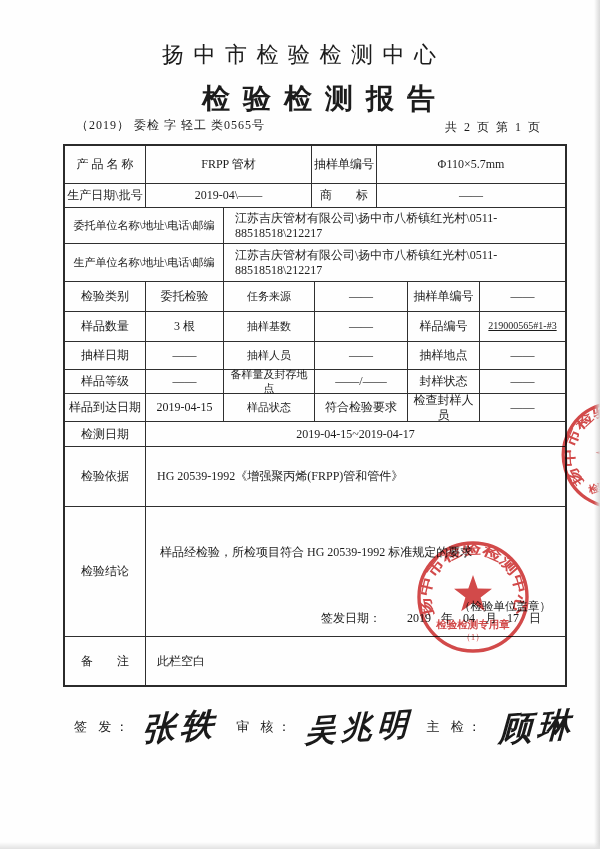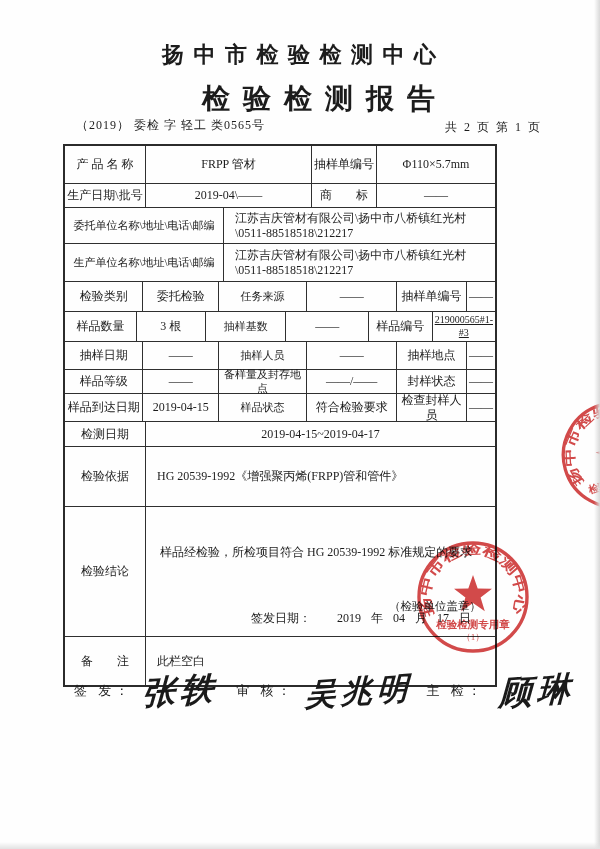--- a/index.html
+++ b/index.html
@@ -17,7 +17,7 @@
 
   
   .org-title { position:absolute; top:40px; left:0; width:100%; text-align:center;
-    font-size:22px; font-weight:700; letter-spacing:2px; }
+    font-size:22px; font-weight:400; letter-spacing:2px; }
   .report-title { position:absolute; top:80px; left:0; width:100%; text-align:center;
     font-size:28px; font-weight:700; letter-spacing:3px;padding-left:40px; }
   .meta-row { position:absolute; top:117px; left:0; width:100%; font-size:12px; }

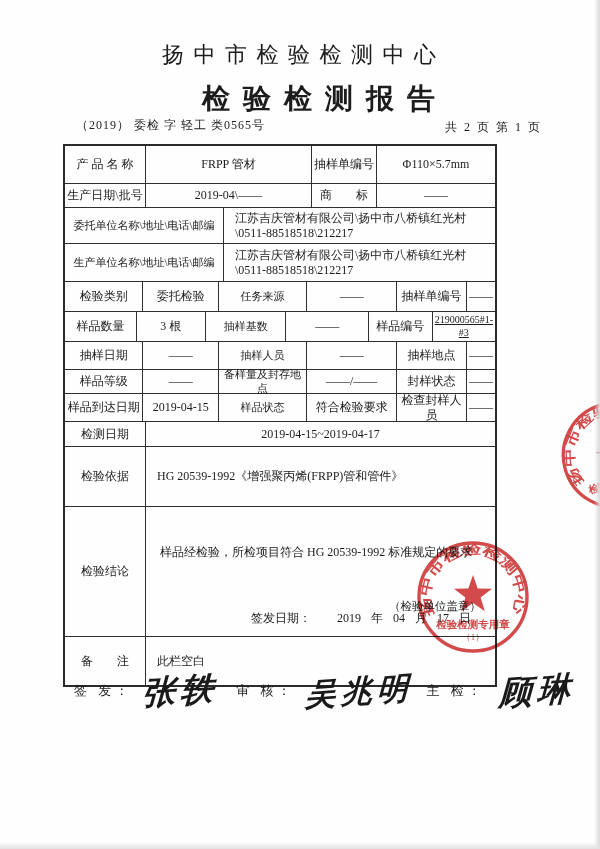--- a/index.html
+++ b/index.html
@@ -25,7 +25,7 @@
   .page-indicator { position:absolute; right:58px; top:2px; letter-spacing:2px; }
 
   
-  .doc-table { position:absolute; left:63px; top:144px; width:434px;
+  .doc-table { position:absolute; left:63px; top:144px; width:504px;
     border:2px solid #2b2b2b; font-size:12px; }
   .trow { display:flex; border-bottom:1px solid #2f2f2f; }
   .trow:last-child { border-bottom:none; }

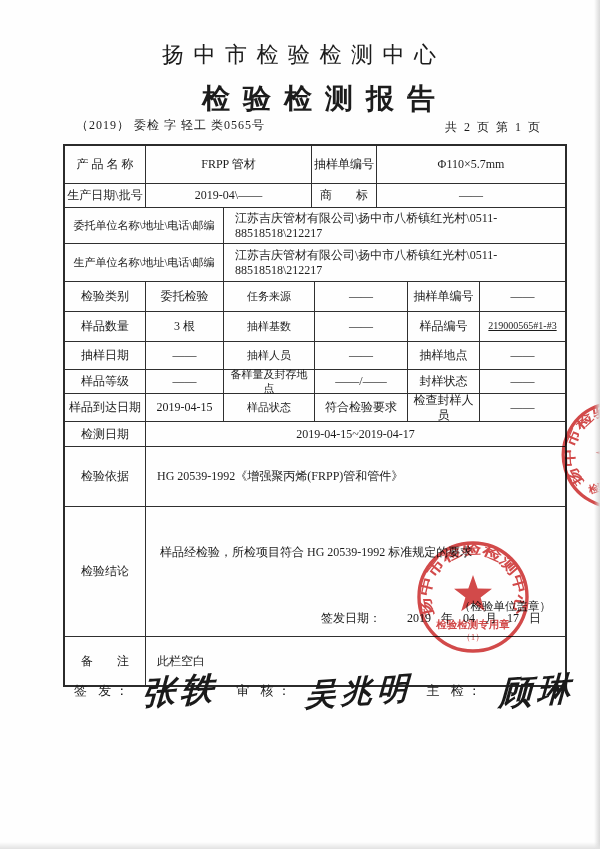--- a/index.html
+++ b/index.html
@@ -56,7 +56,7 @@
   .stamp-edge { left:560px; top:399px; transform:rotate(-16deg); }
 
   
-  .sign-row { position:absolute; top:660px; left:74px; width:478px; height:62px;
+  .sign-row { position:absolute; top:696px; left:74px; width:478px; height:62px;
     display:flex; align-items:center; }
   .sign-label { font-size:13px; letter-spacing:4px; white-space:nowrap; }
   .handwriting { font-style:italic; font-weight:600; color:#1a1a1a;

